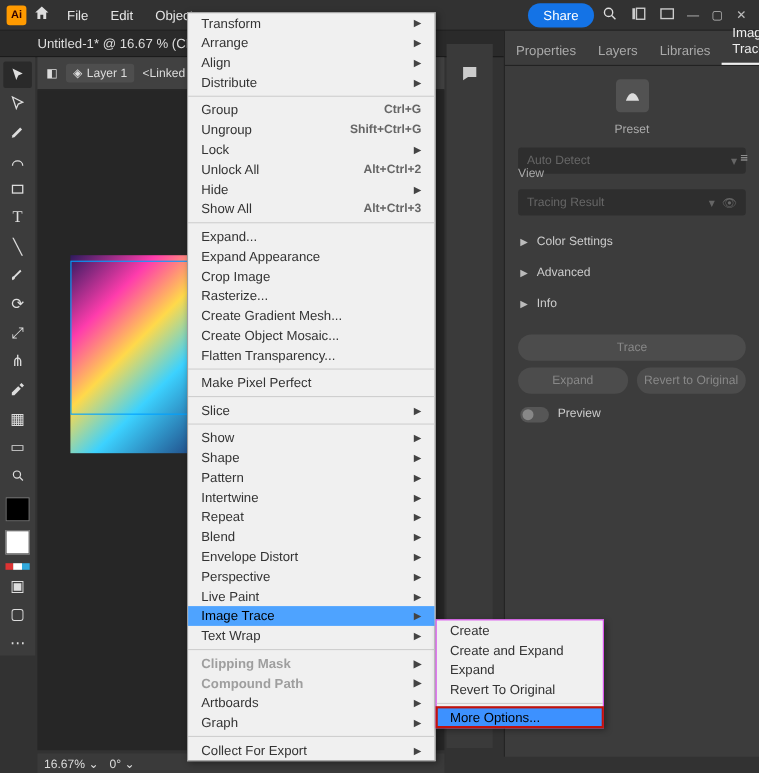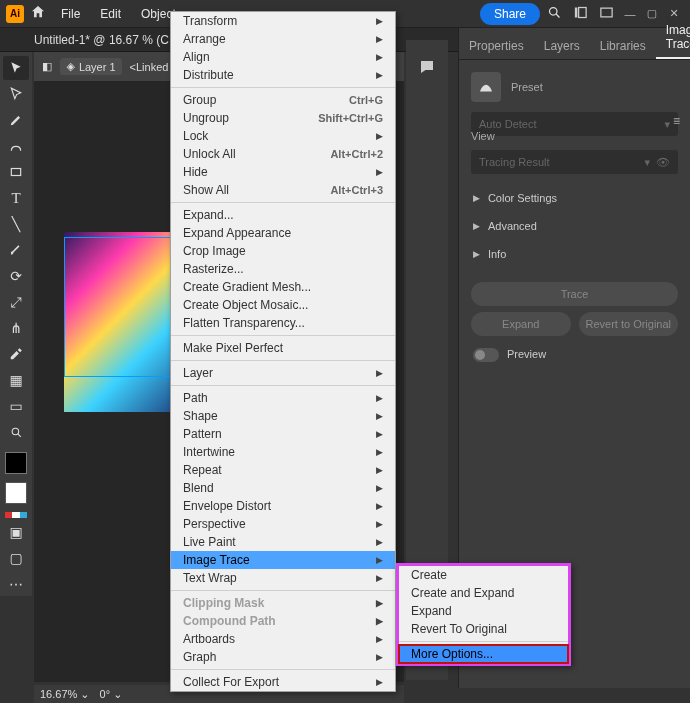--- a/index.html
+++ b/index.html
@@ -52,7 +52,7 @@
   .ptabs { height:32px; display:flex; align-items:flex-end; border-bottom:1px solid #222;}
   .ptab { padding:6px 10px; color:#aaa; font-size:12px; cursor:pointer;}
   .ptab.active { color:#eee; border-bottom:2px solid #eee;}
-  .preset-row { display:flex; align-items:center; gap:10px; padding:12px 12px 6px;}
+  .preset-row { display:flex; align-items:center; gap:10px; padding:12px 12px 6px;flex-direction:column;}
   .preset-icon { width:30px; height:30px; background:#525252; border-radius:4px; display:flex; align-items:center; justify-content:center;}
   .preset-icon svg { fill:#ddd;}
   .field-lbl { font-size:11px; color:#aaa;}

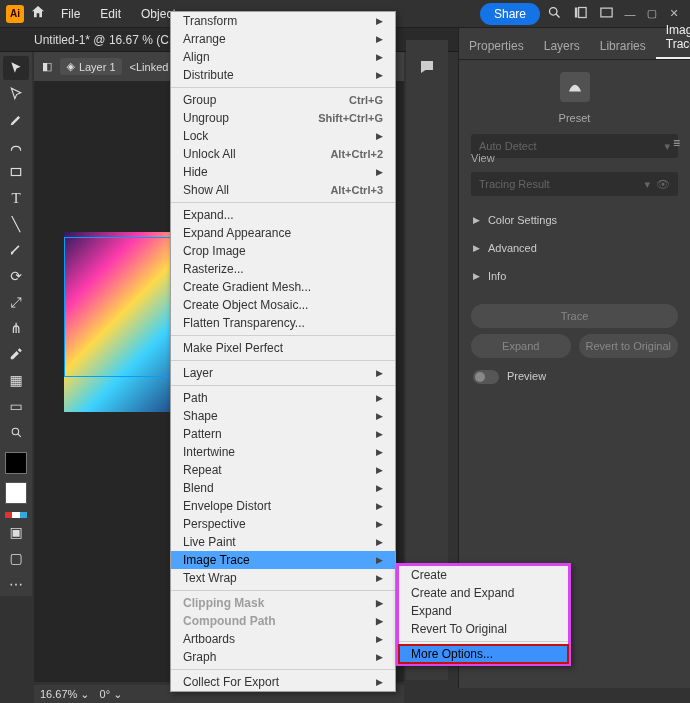--- a/index.html
+++ b/index.html
@@ -264,7 +264,7 @@
     <div class="msep"></div>
   <div id="mg5">
       <div class="mi">
-        <span class="lbl">Layer</span>
+        <span class="lbl">Slice</span>
         <span class="arr">▶</span>
       </div>
     </div>

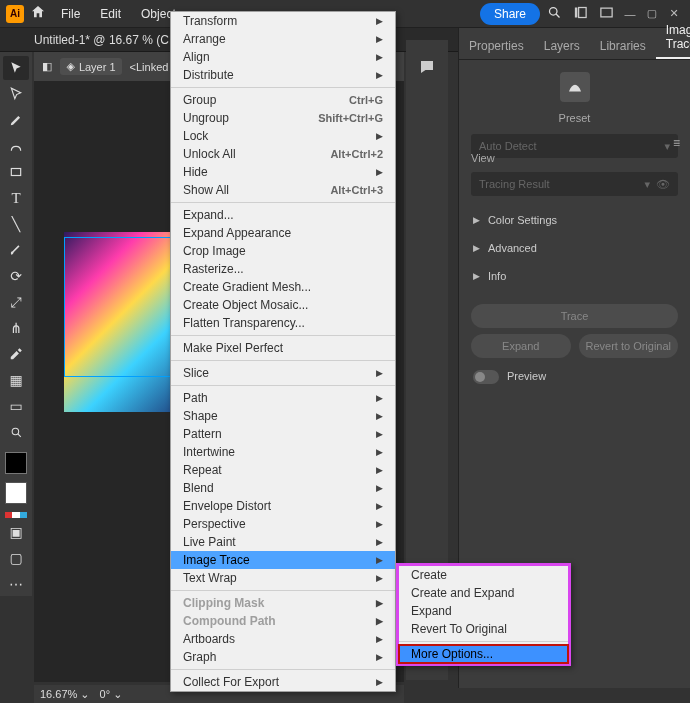--- a/index.html
+++ b/index.html
@@ -271,7 +271,7 @@
     <div class="msep"></div>
   <div id="mg6">
       <div class="mi">
-        <span class="lbl">Path</span>
+        <span class="lbl">Show</span>
         <span class="arr">▶</span>
       </div>
       <div class="mi">

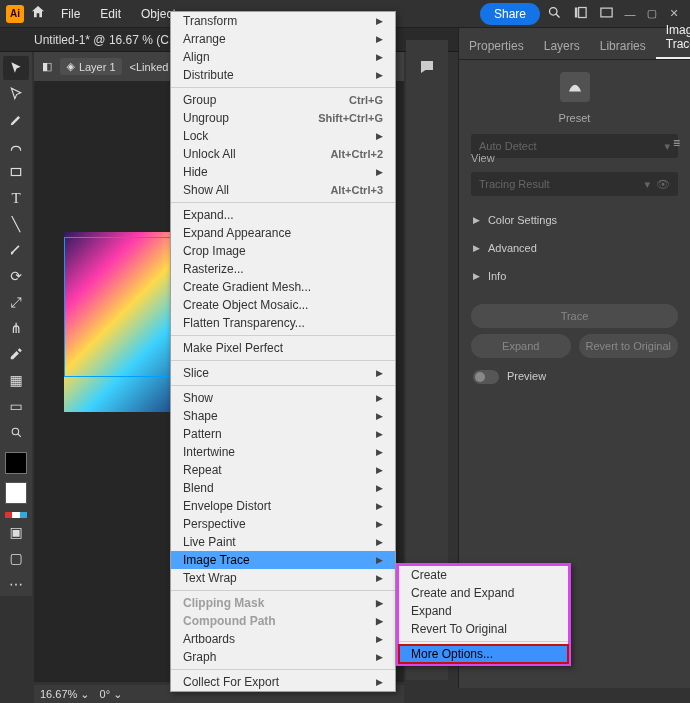--- a/index.html
+++ b/index.html
@@ -42,7 +42,7 @@
   .mi.hl { background:#4ea3ff; color:#000;}
   .msep { height:1px; background:#cfcfcf; margin:3px 0;}
   
-  .submenu { position:absolute; top:563px; left:396px; width:175px; background:#f0f0f0; color:#333; border:3px solid #d946ef; box-shadow:2px 2px 6px rgba(0,0,0,.4); font-size:12px; z-index:70;}
+  .submenu { position:absolute; top:563px; left:396px; width:153px; background:#f0f0f0; color:#333; border:1px solid #d946ef; box-shadow:2px 2px 6px rgba(0,0,0,.4); font-size:12px; z-index:70;}
   .submenu .mi { height:18px;}
   .submenu .mi.hl2 { background:#3d91ff; color:#000; outline:2px solid #c0120c; outline-offset:-1px;}
   

